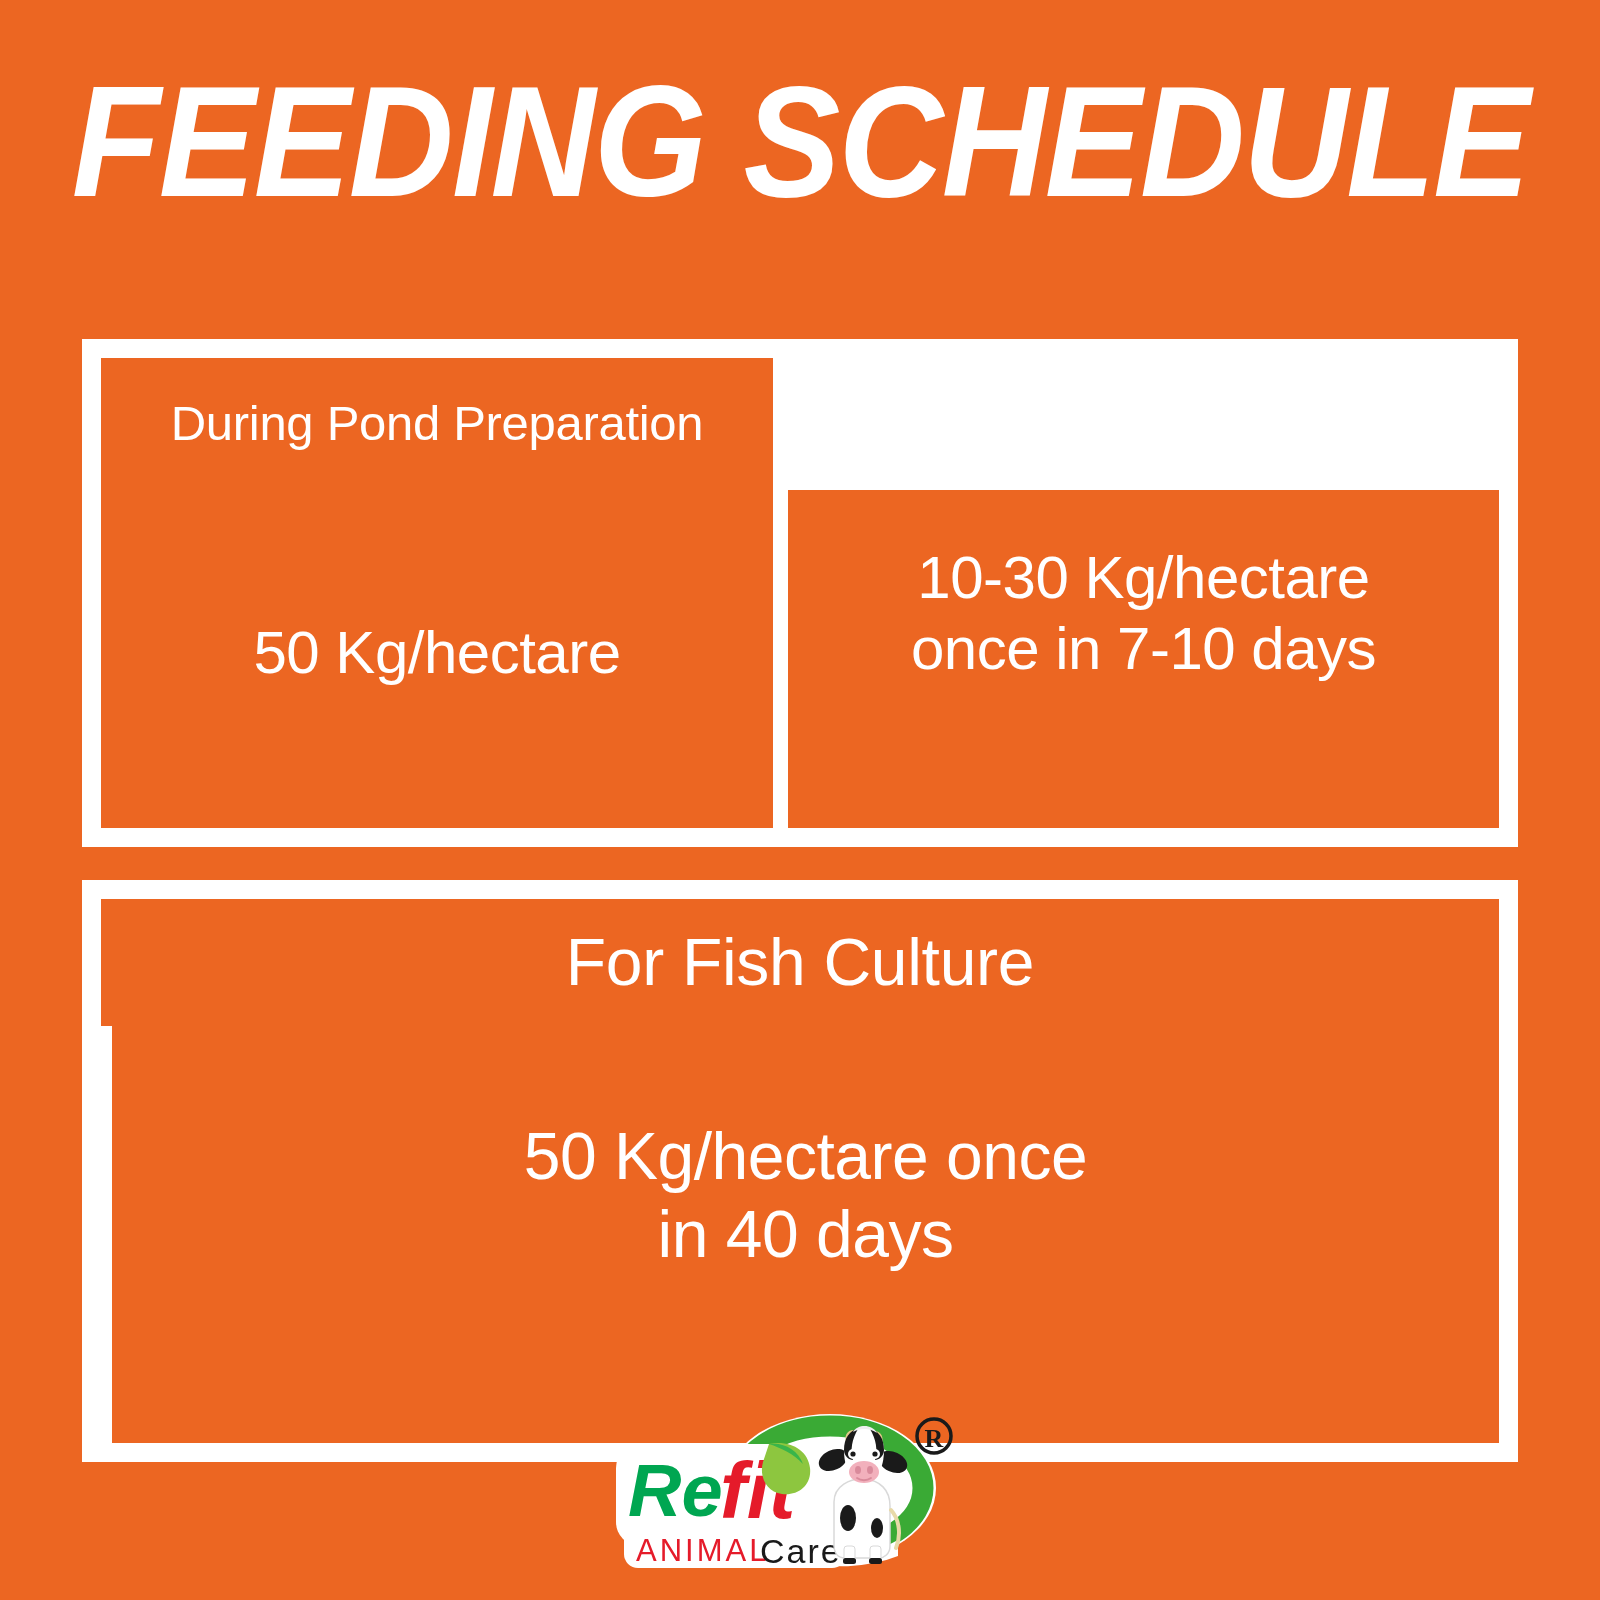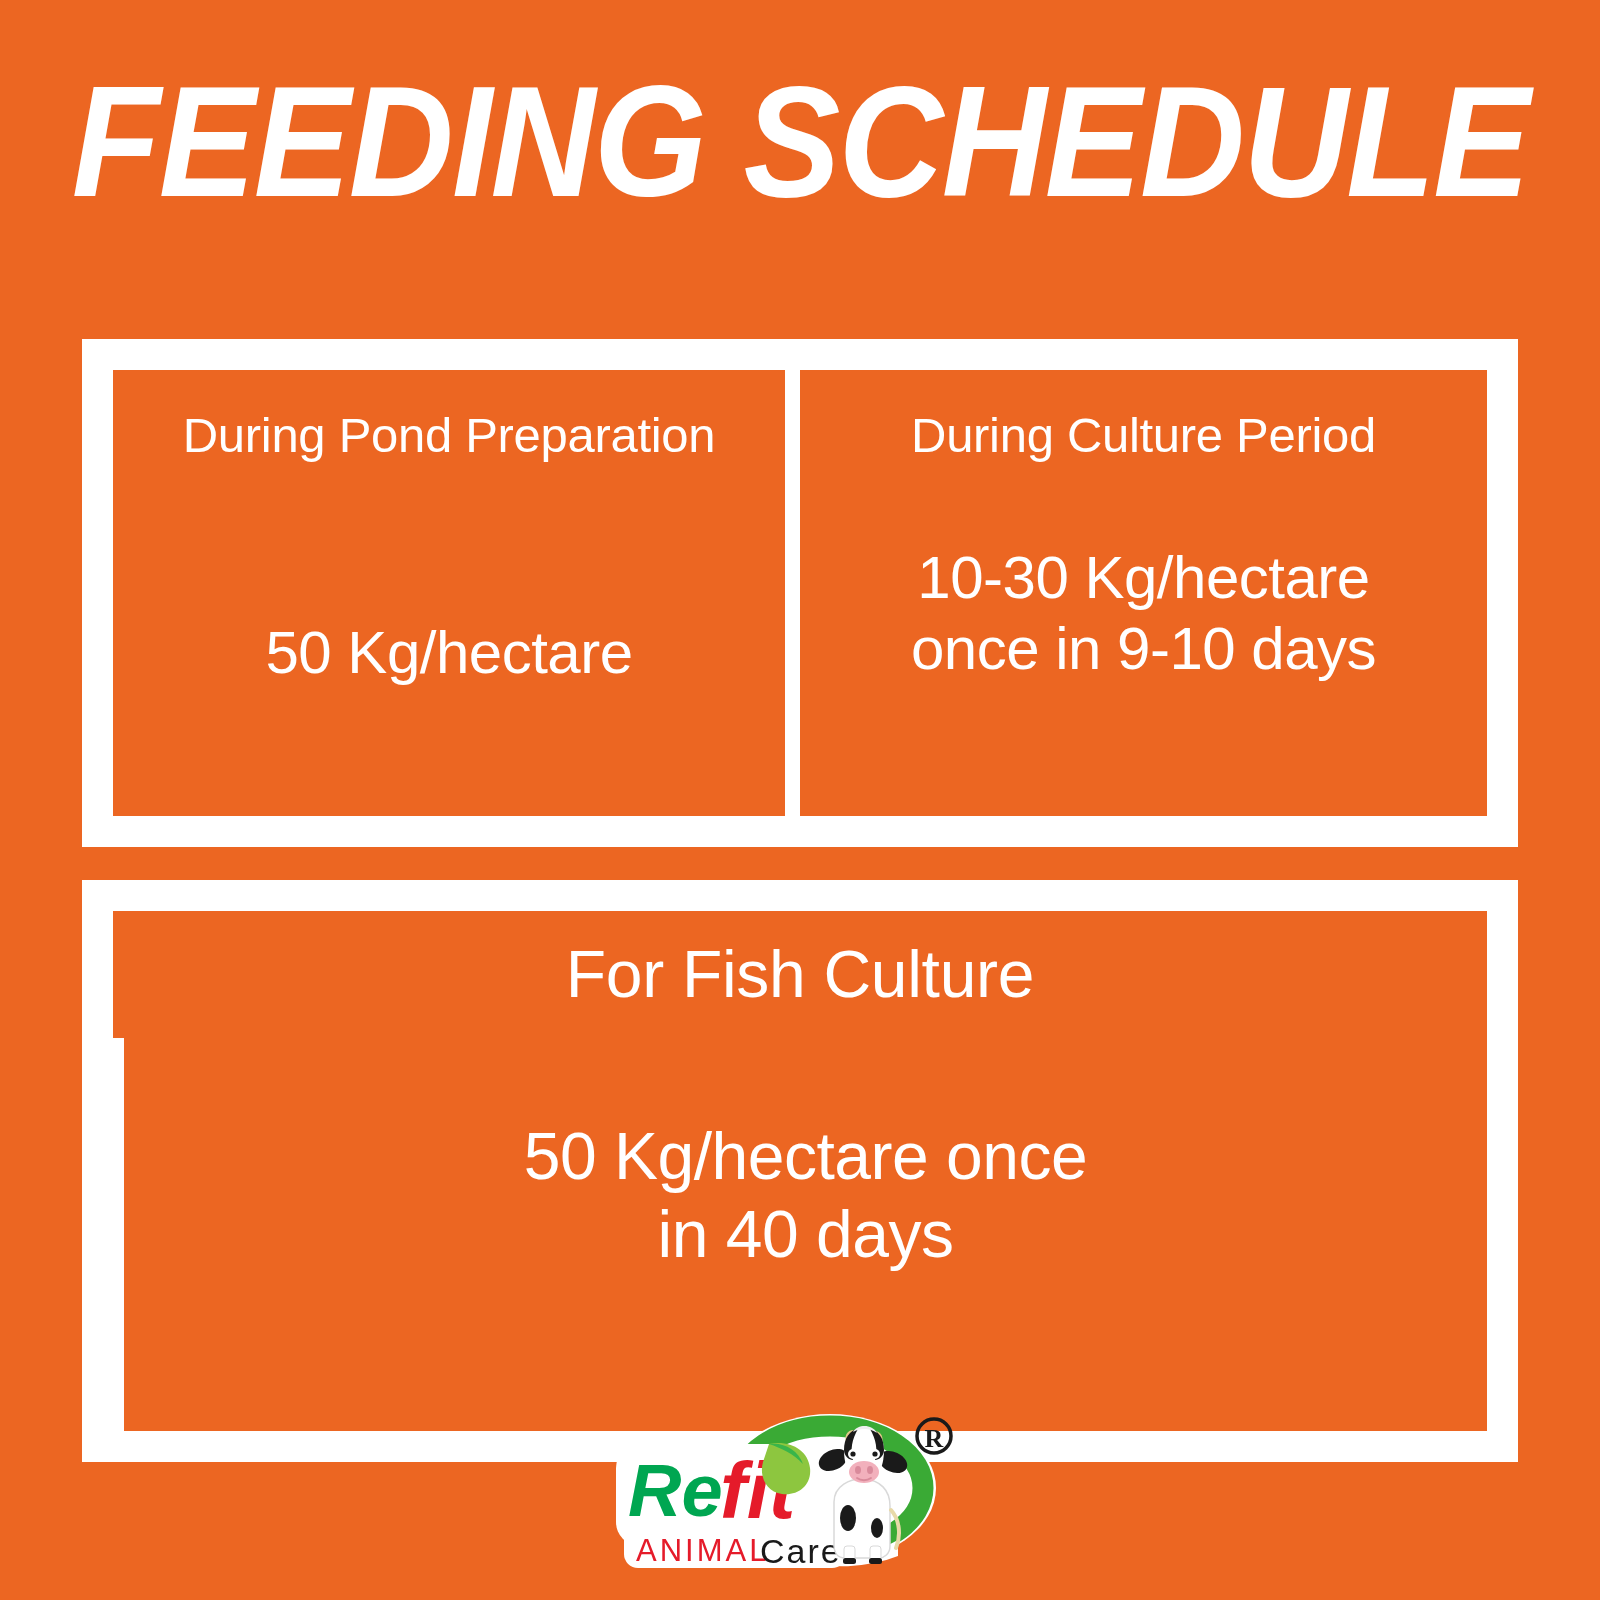--- a/index.html
+++ b/index.html
@@ -39,7 +39,7 @@
     position: absolute;
     background: #ffffff;
     box-sizing: border-box;
-    padding: 31px;
+    padding: 19px;
     display: flex;
     flex-direction: column;
   }

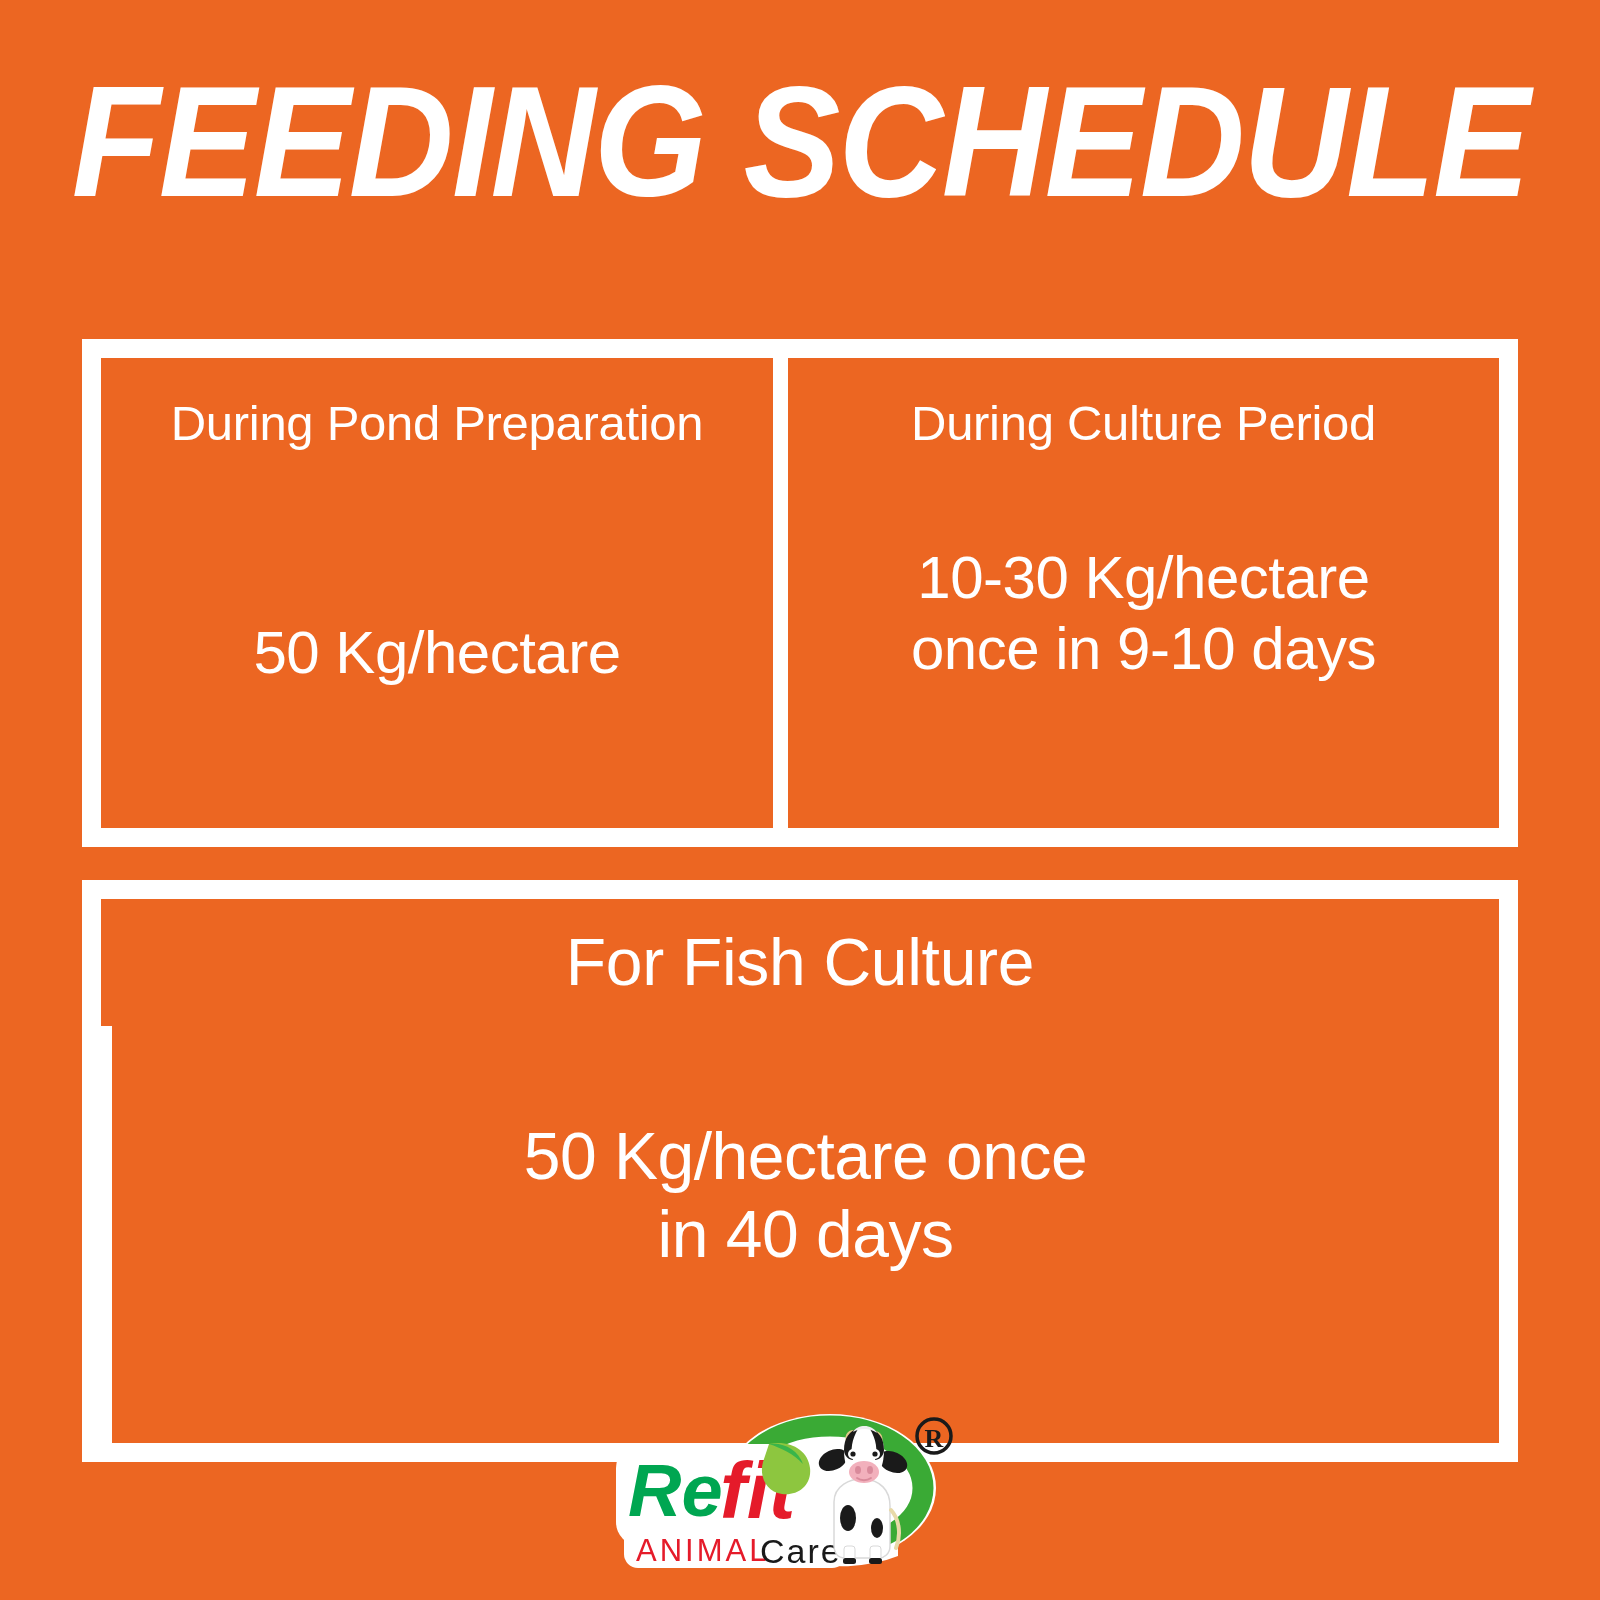--- a/index.html
+++ b/index.html
@@ -123,7 +123,6 @@
 
   <div class="row head">
     <div class="cell col-left">During Pond Preparation</div>
-    <div class="cell col-right">During Culture Period</div>
   </div>
 
   <div class="row body">

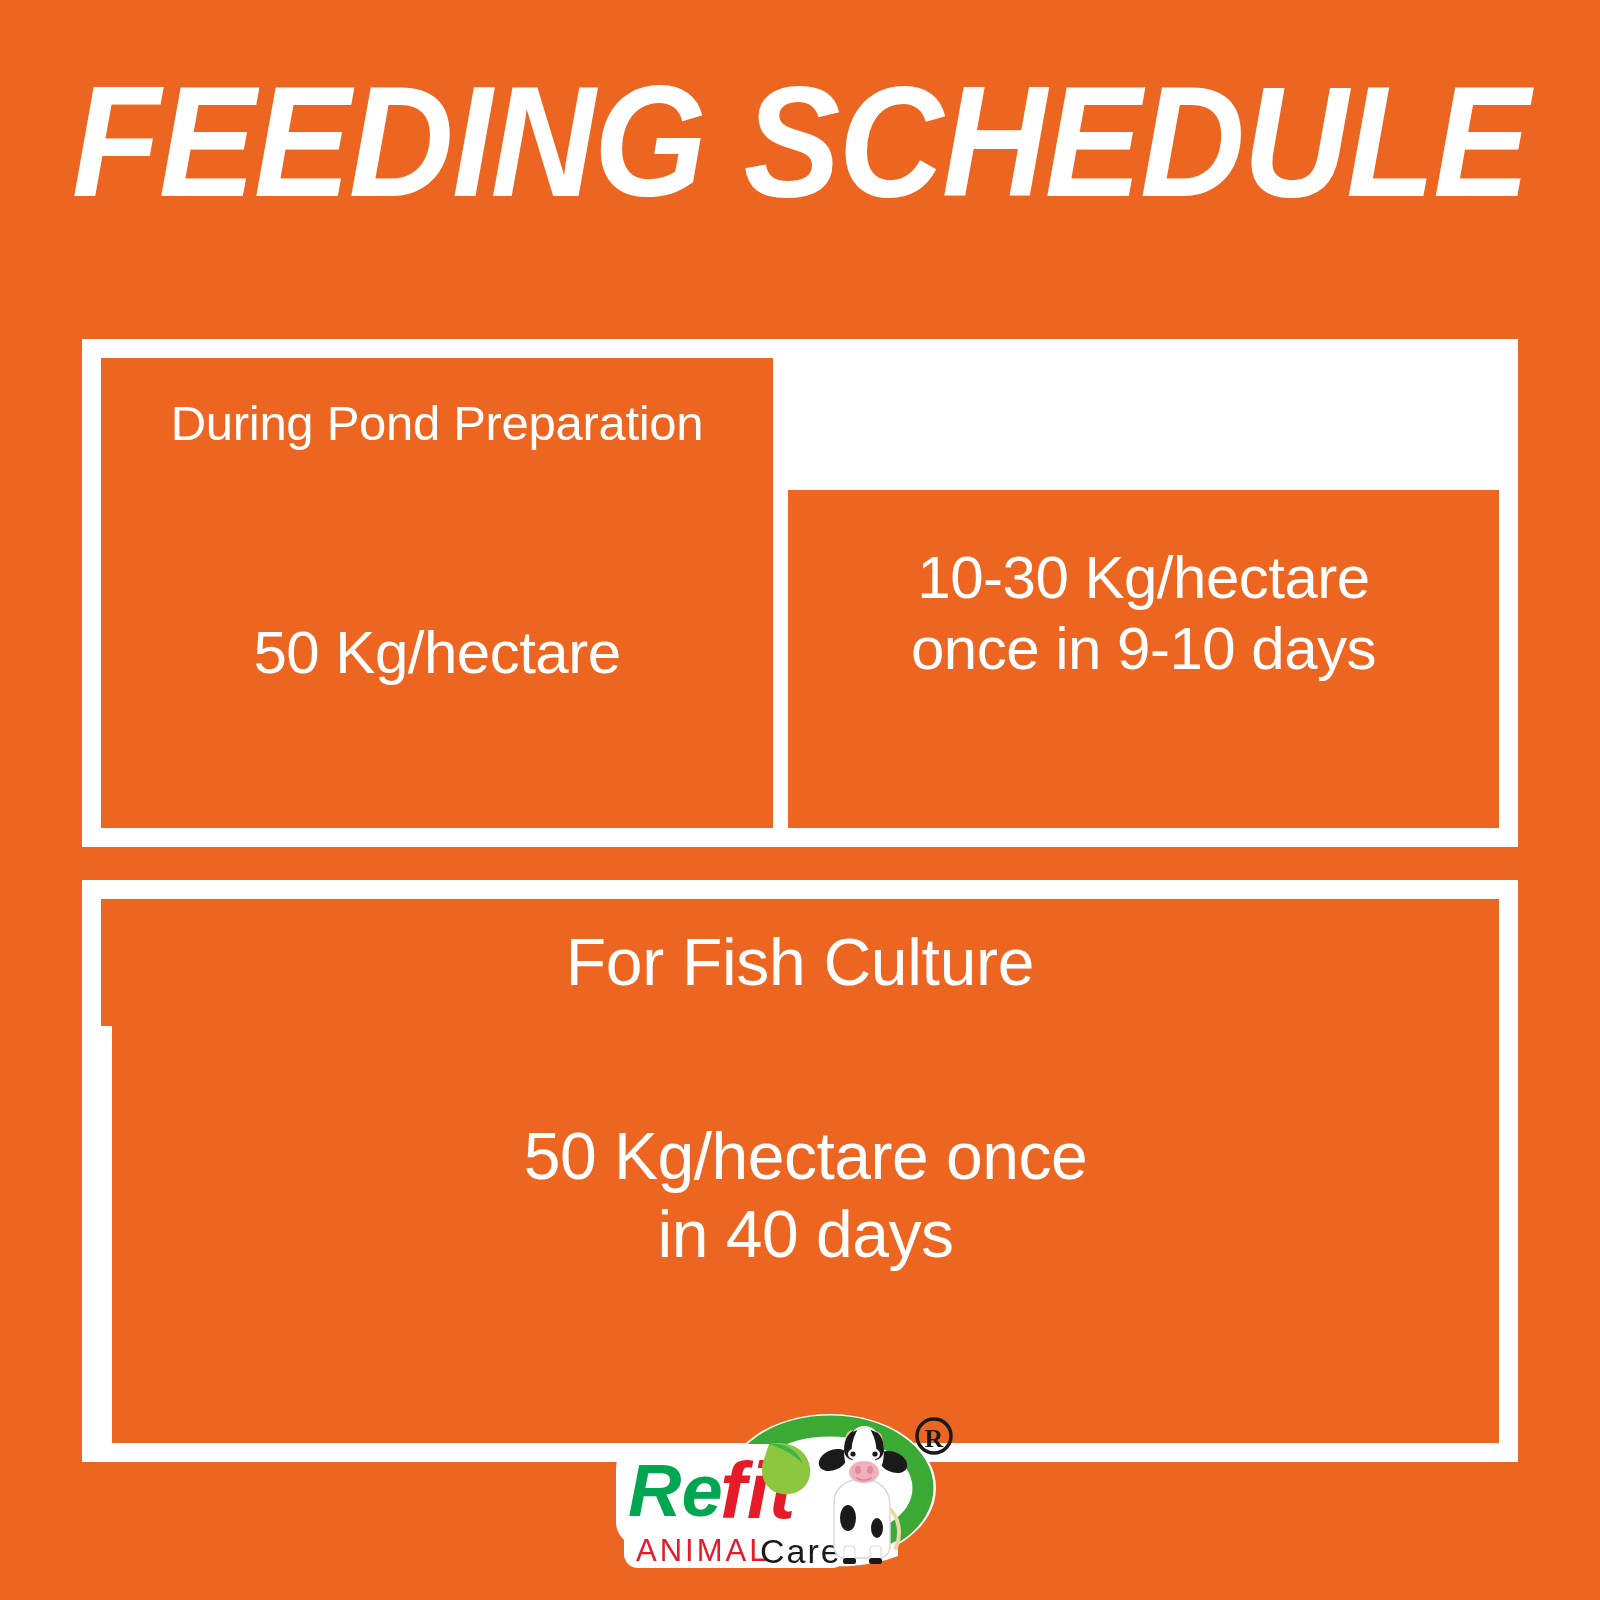--- a/index.html
+++ b/index.html
@@ -132,7 +132,7 @@
     <div class="cell col-right">
       <span>
         <span>10-30 Kg/hectare</span><br>
-        <span>once in 9-10 days</span>
+        <span>once in 7-10 days</span>
       </span>
     </div>
   </div>

